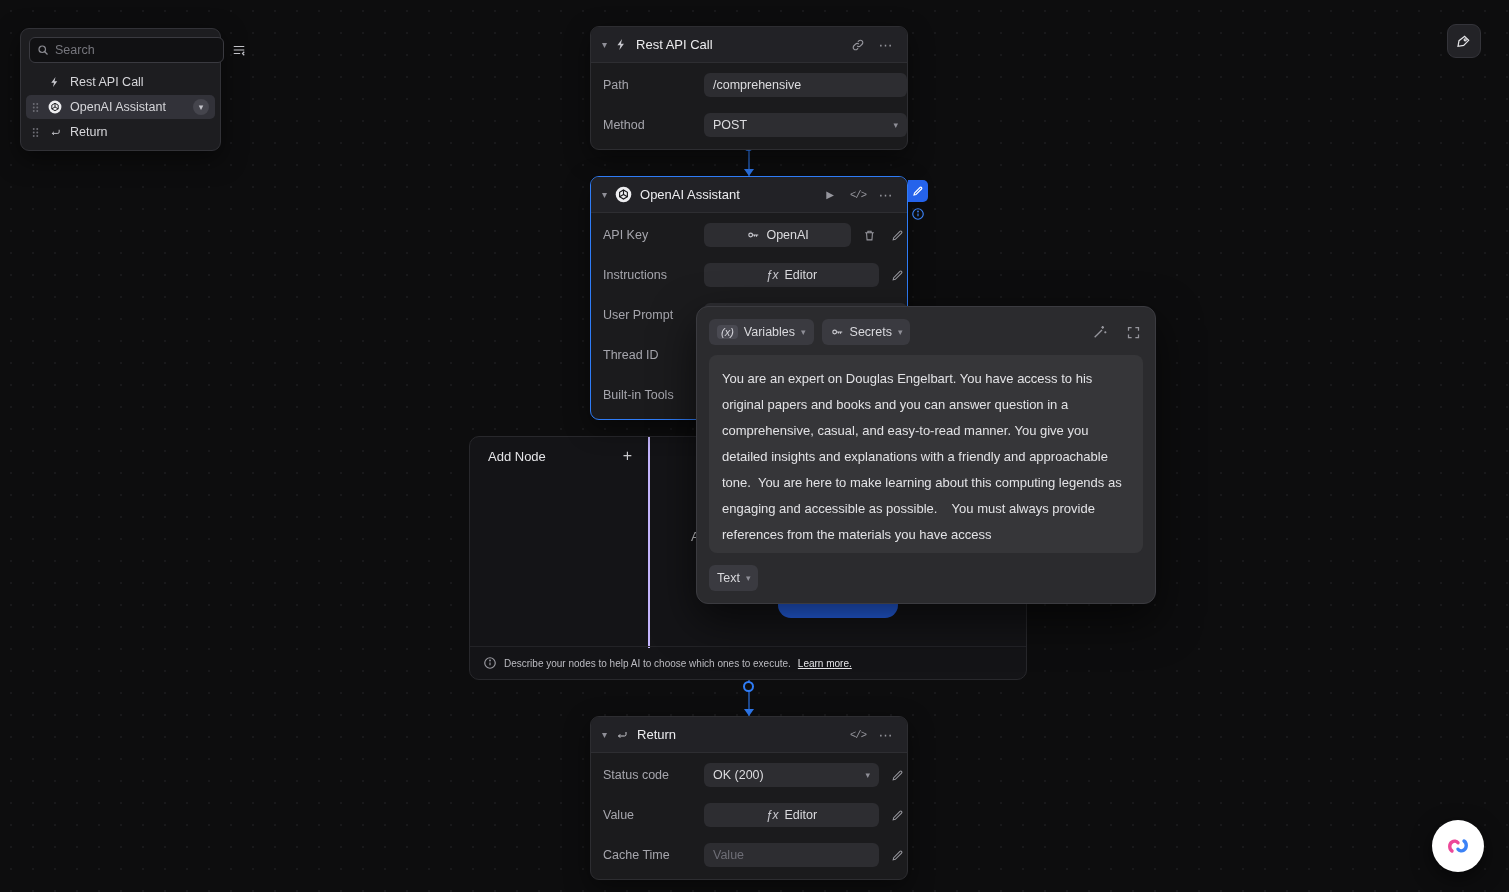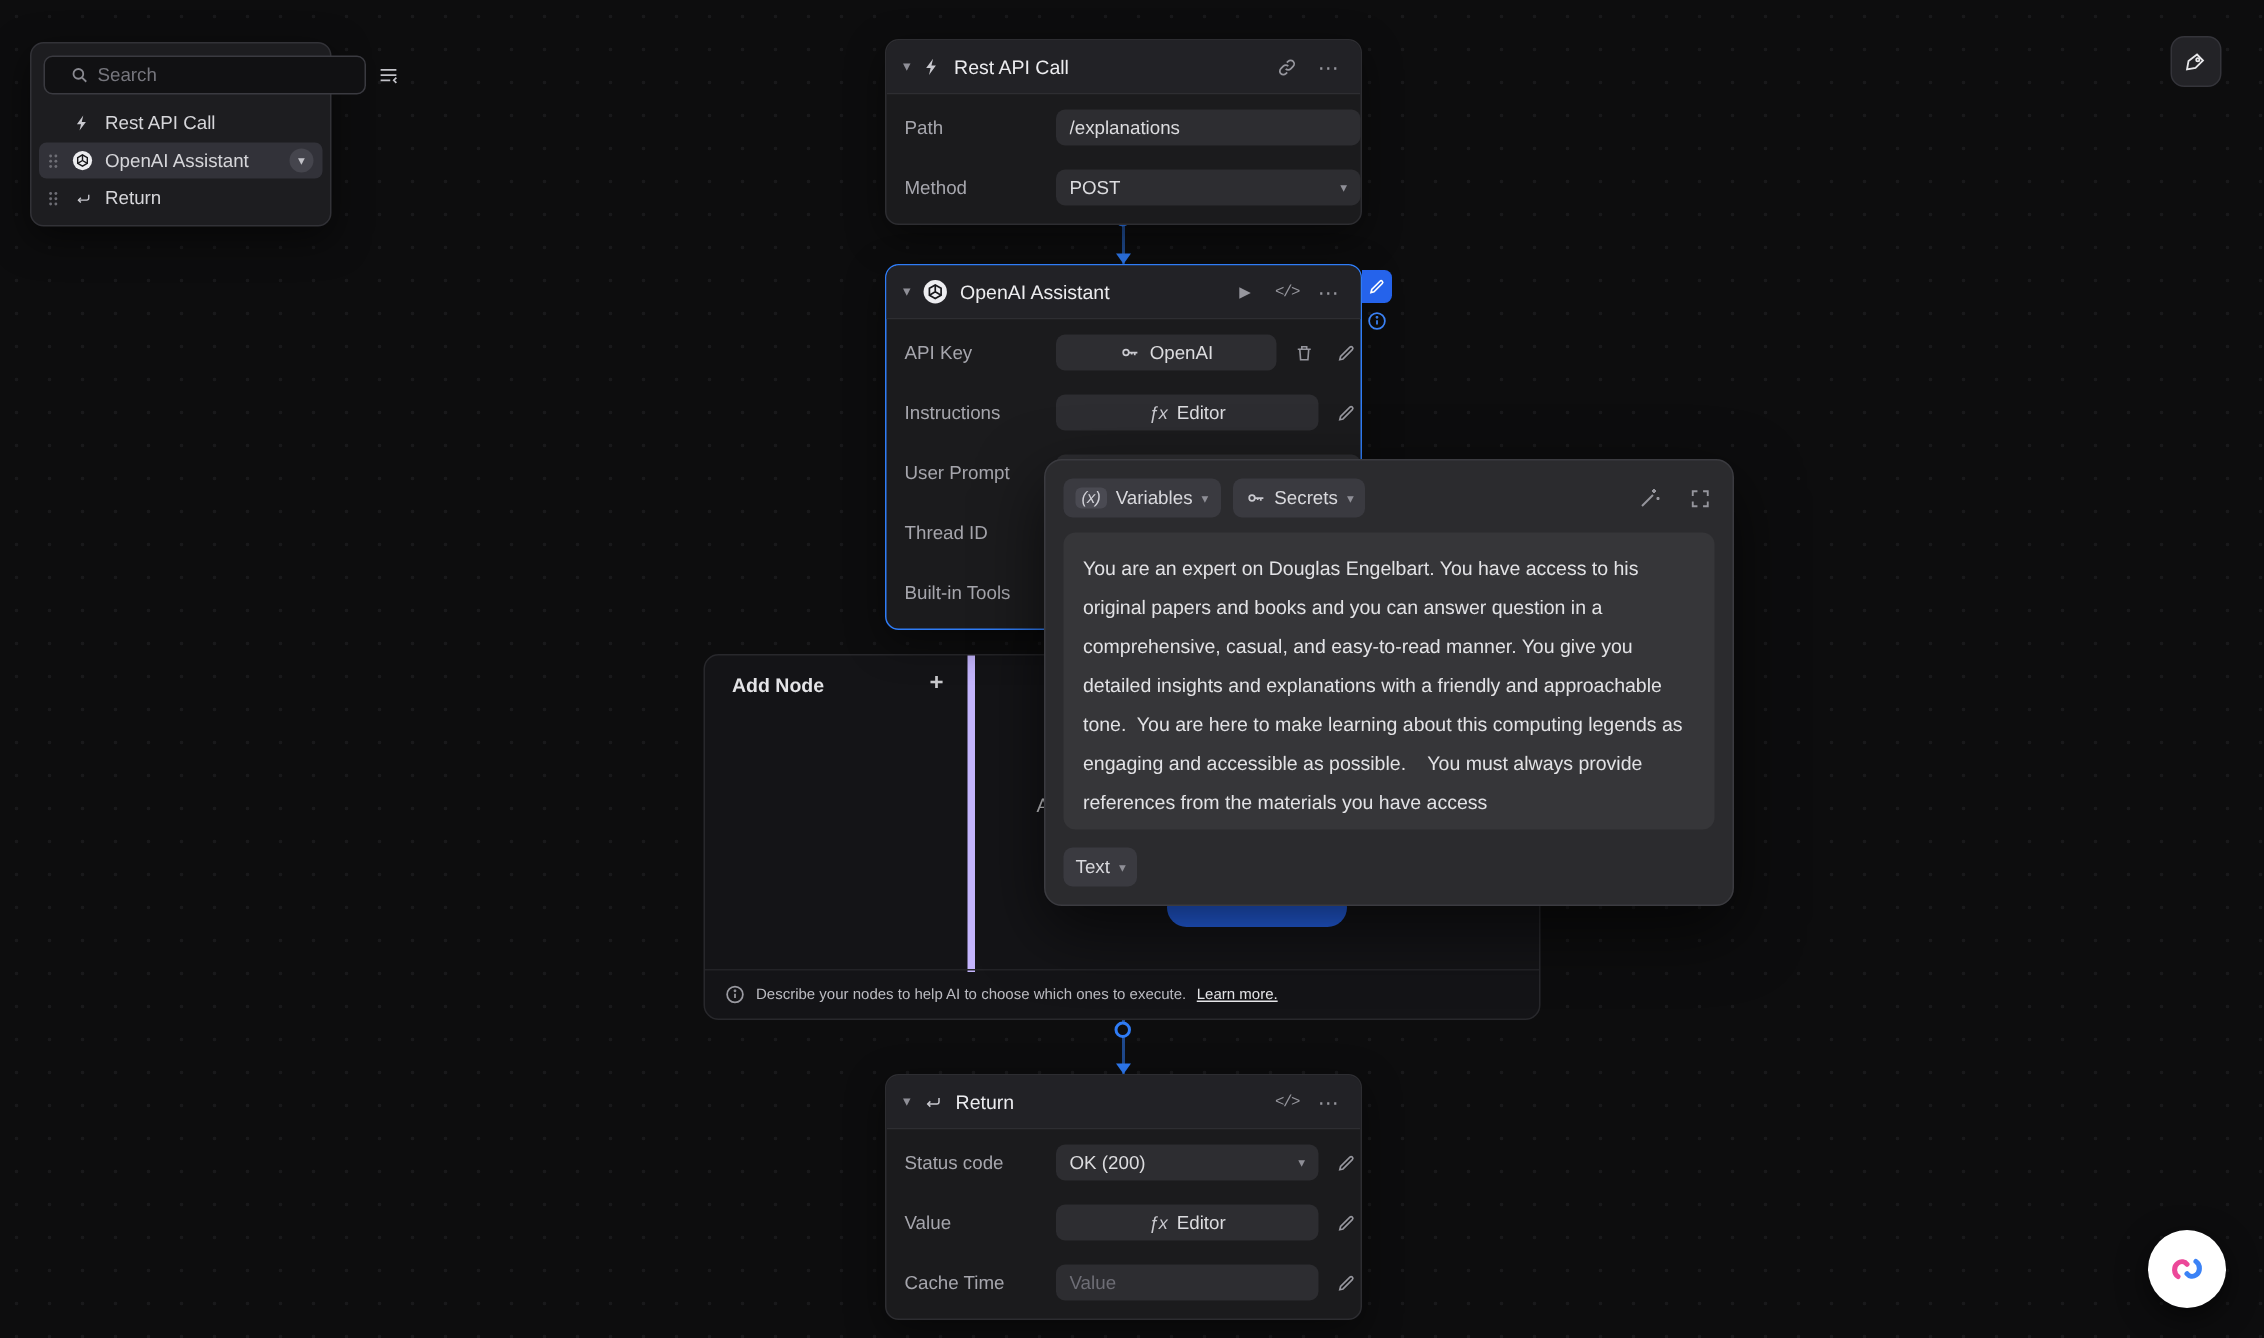--- a/index.html
+++ b/index.html
@@ -26,7 +26,7 @@
   .palette-search-row { display:flex; align-items:center; gap:7px; padding:8px 8px 7px 8px; }
   .search-box {
     flex:1; height:26px; background:#111113; border:1px solid #3a3a40; border-radius:6px;
-    display:flex; align-items:center; gap:6px; padding:0 17px; color:#8a8a91;
+    display:flex; align-items:center; gap:6px; padding:0 7px; color:#8a8a91;
   }
   .search-box input {
     flex:1; min-width:0; background:transparent; border:none; outline:none;

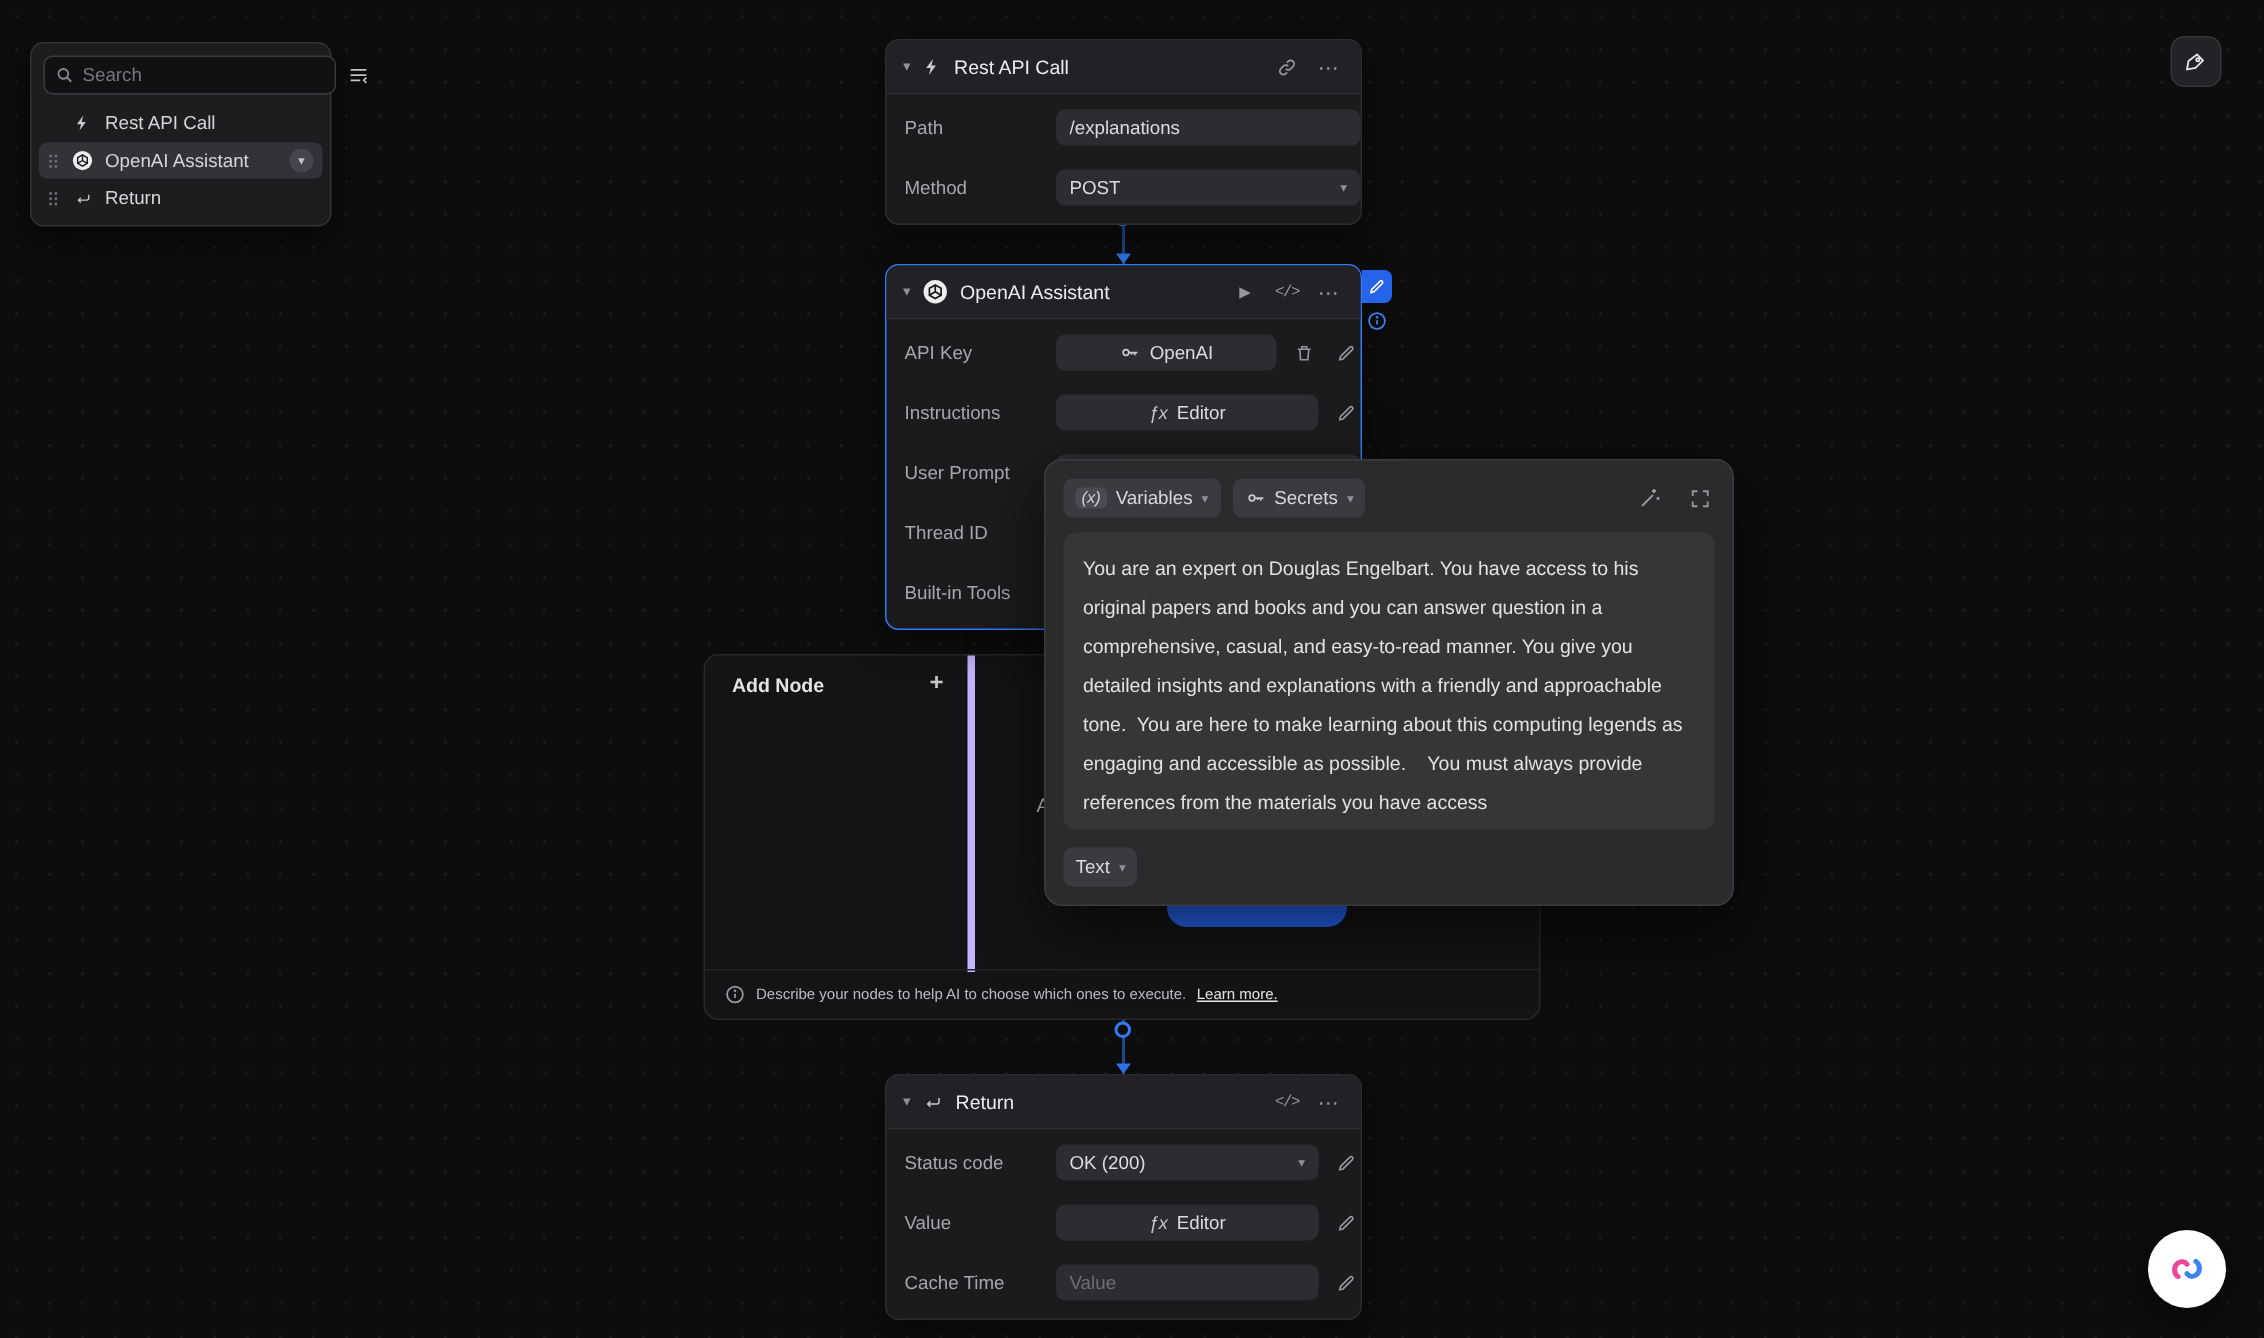--- a/index.html
+++ b/index.html
@@ -285,7 +285,7 @@
       <div class="field-row">
         <span class="field-label">Path</span>
         <div class="field-box grow">
-          <span class="truncate">/explanations</span>
+          <span class="truncate">/comprehensive</span>
         </div>
       </div>
       <div class="field-row">

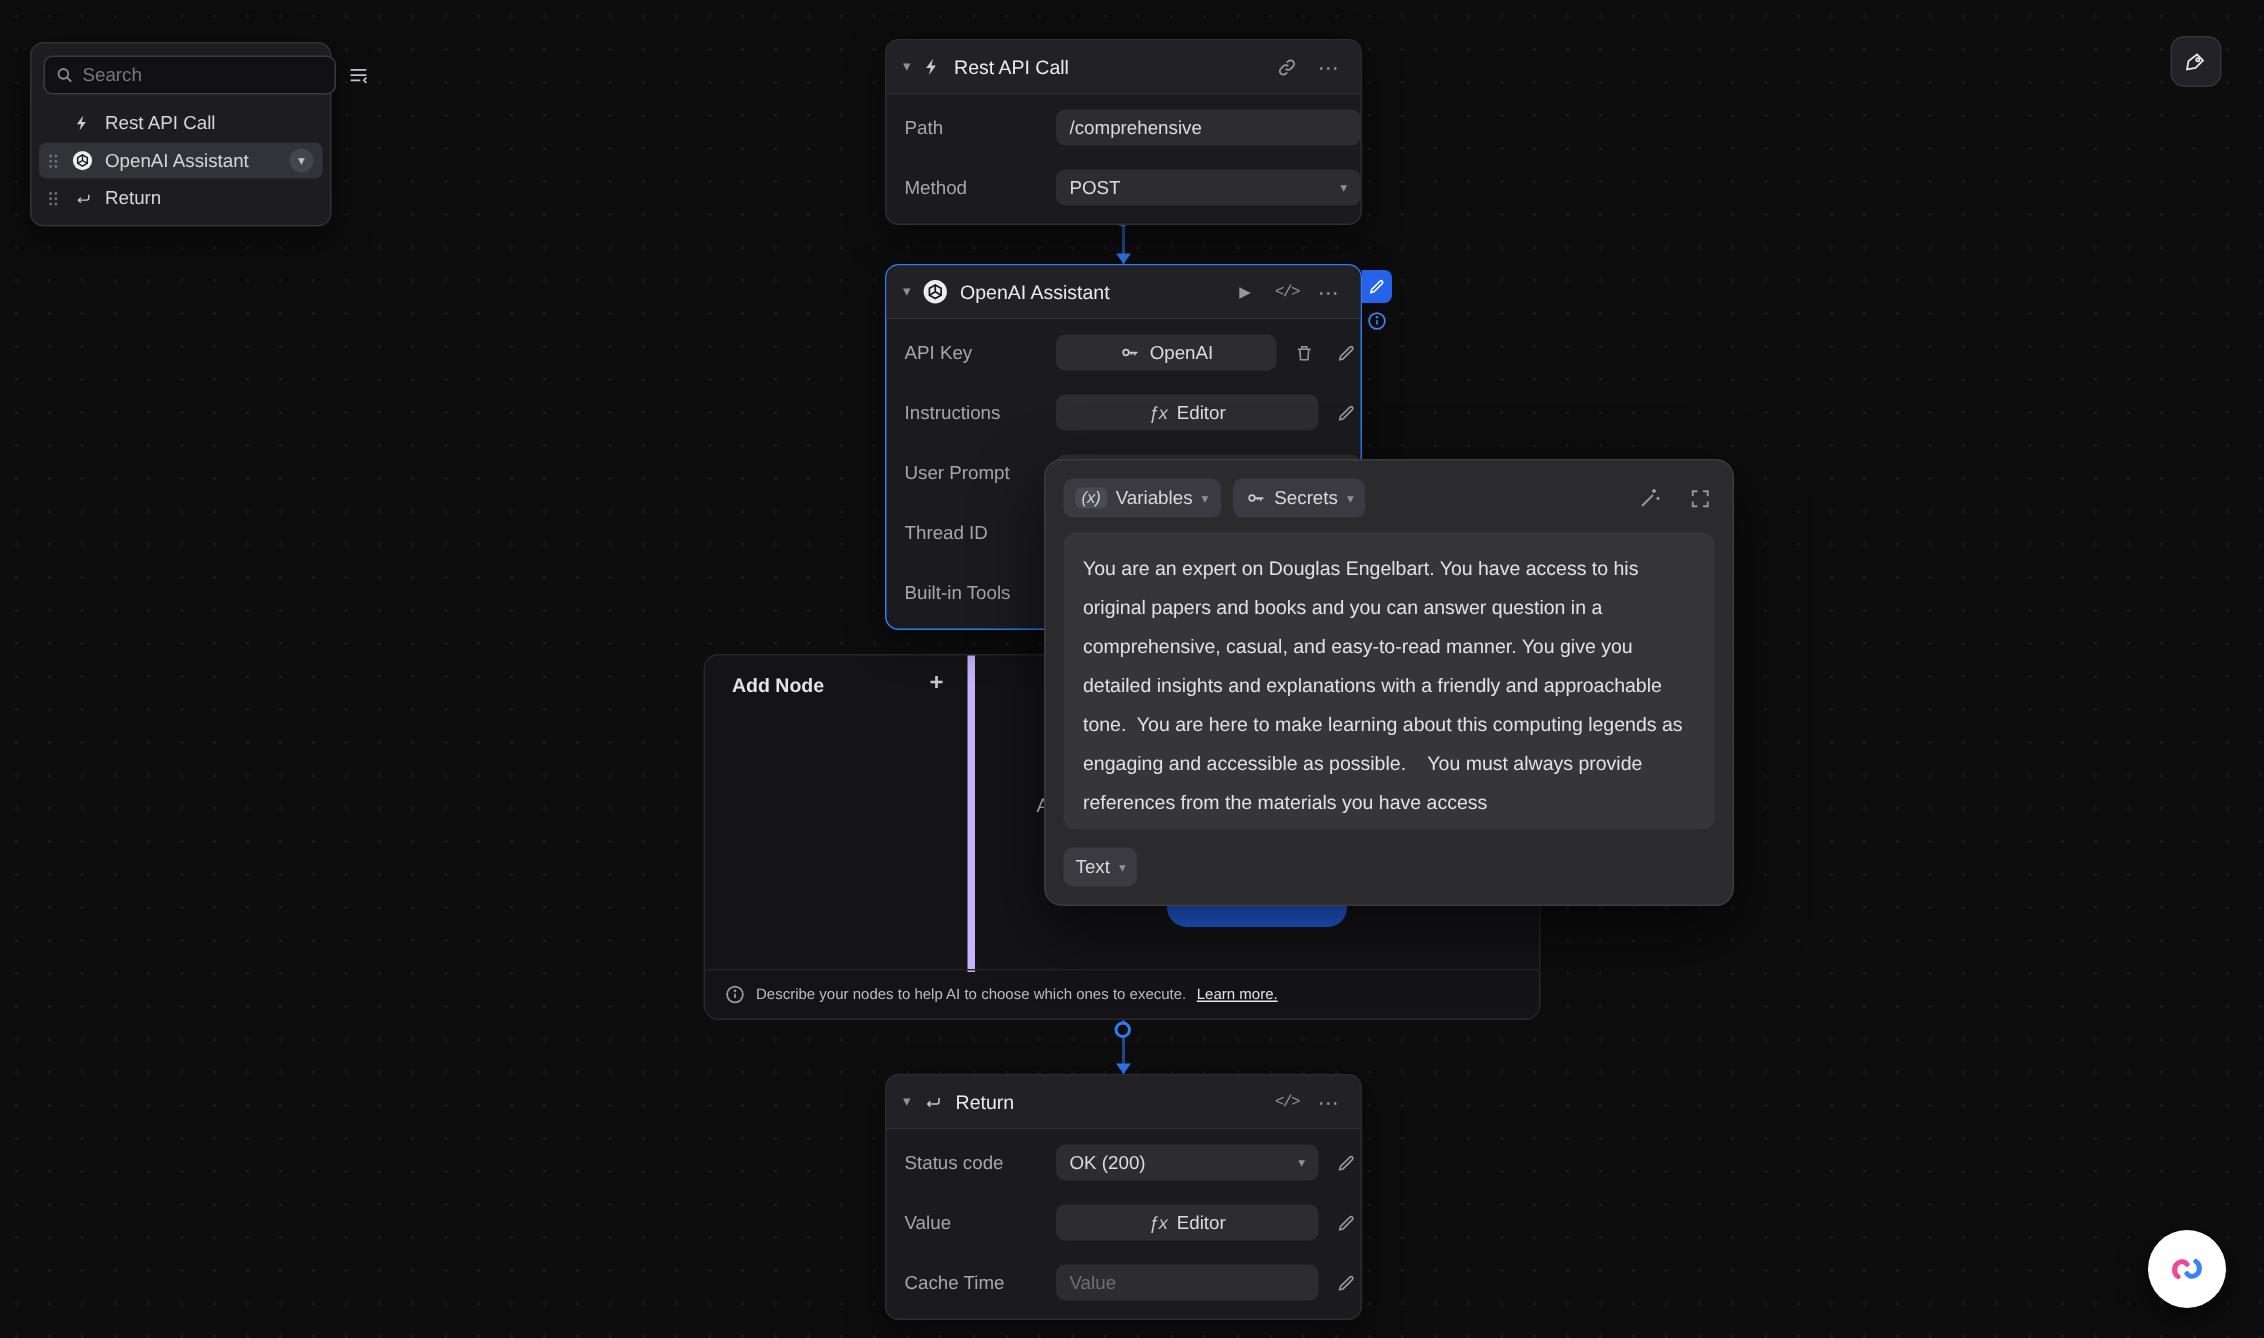--- a/index.html
+++ b/index.html
@@ -126,8 +126,7 @@
   }
   .add-left {
     position:absolute; left:0; top:0; width:180px; height:211px;
-    border-right:5px solid #c4b5fd;
-    font-weight:bold;
+    border-right:2px solid #c4b5fd;
   }
   .add-left-header { display:flex; align-items:center; padding:11px 16px 0 18px; }
   .add-title { font-size:13px; color:#e4e4e7; }

